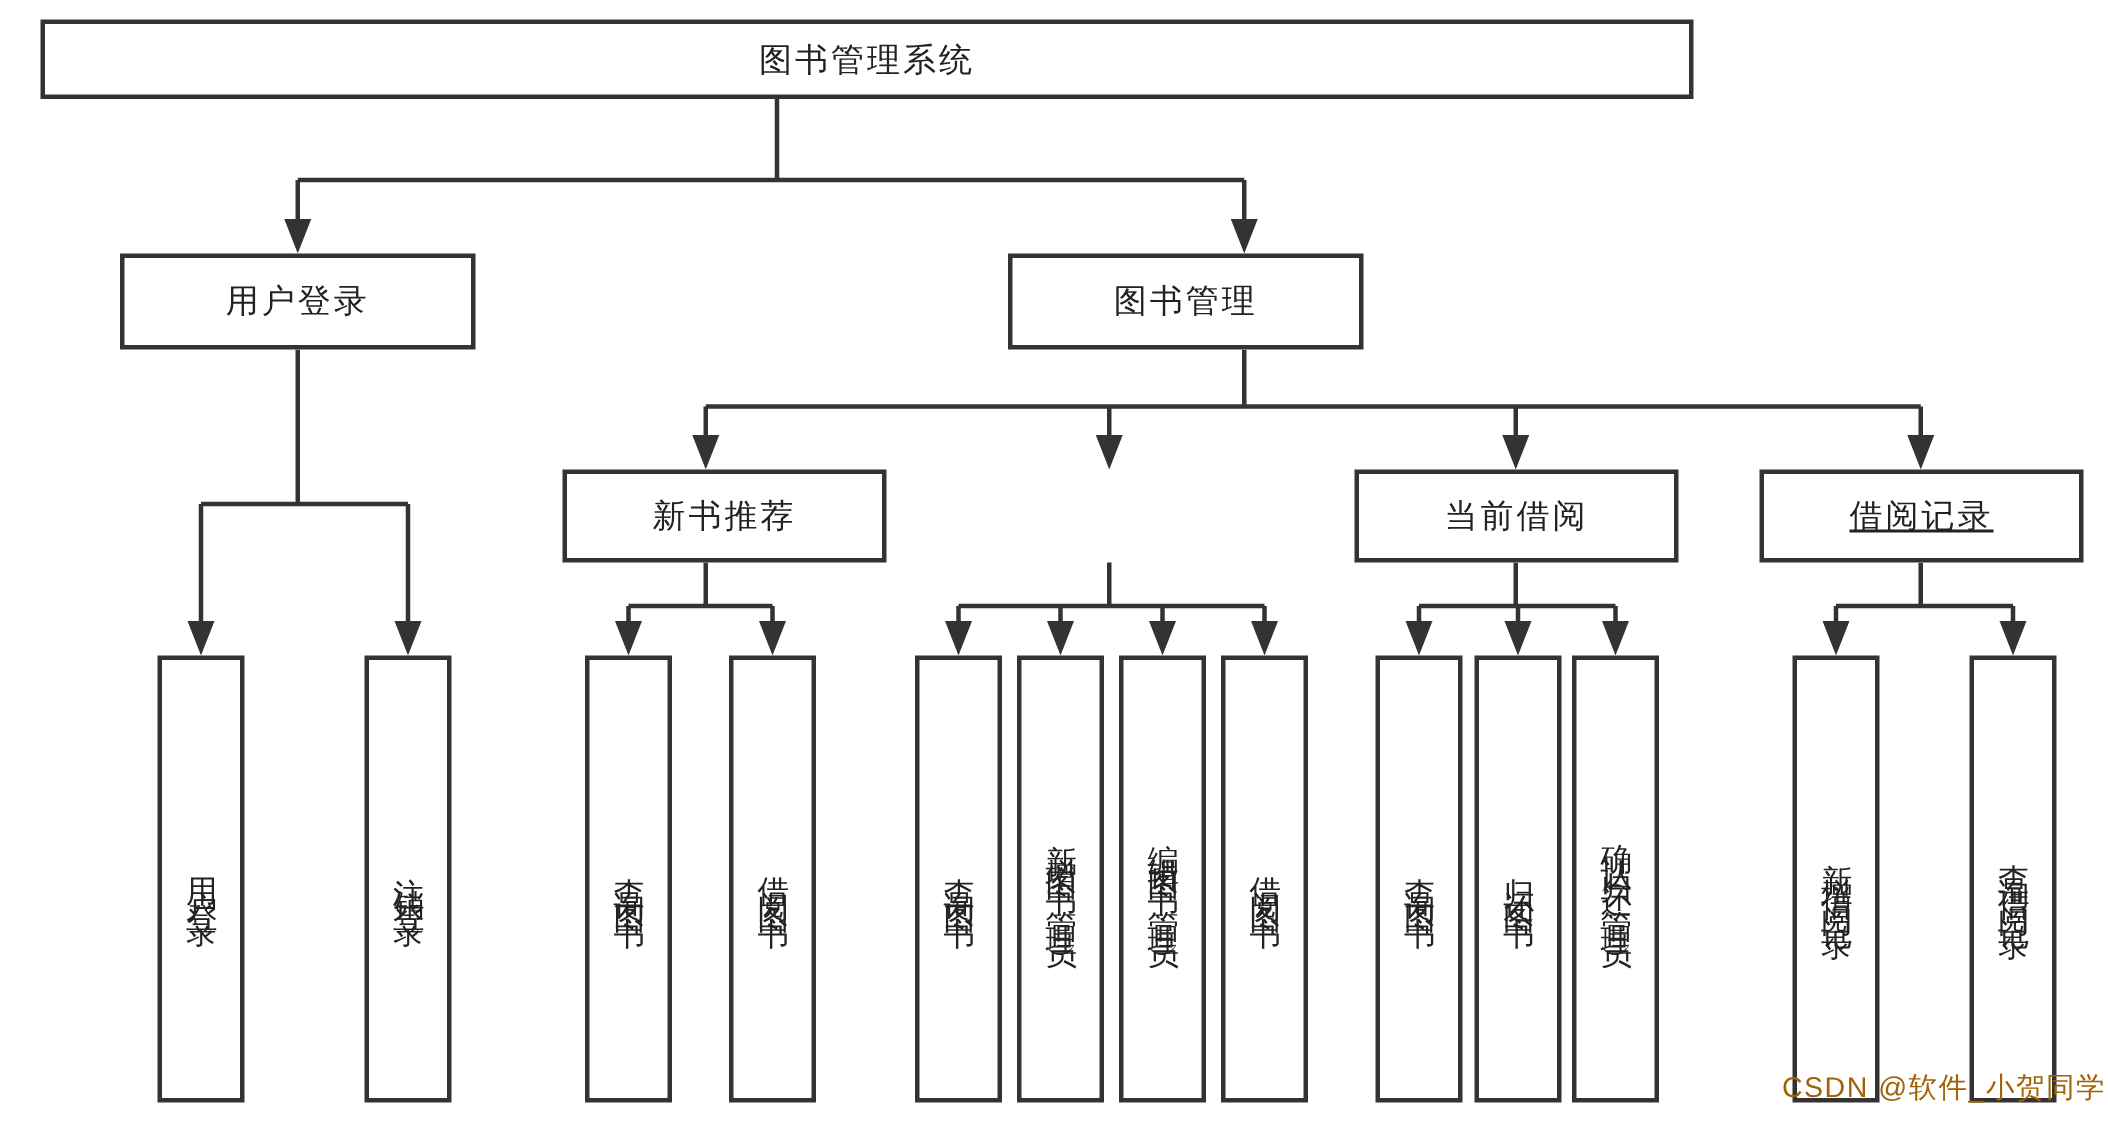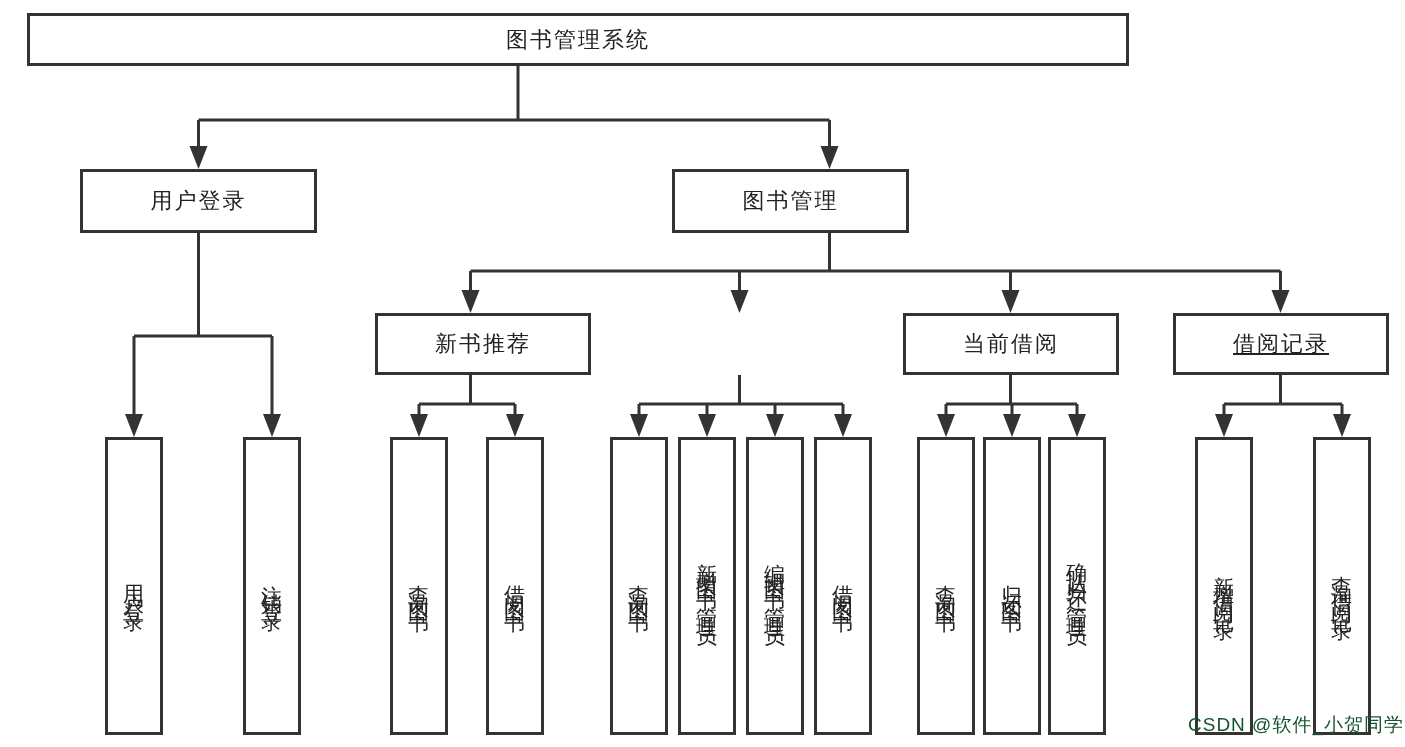--- a/index.html
+++ b/index.html
@@ -49,7 +49,7 @@
     top: 712px;
     font-size: 19px;
     letter-spacing: 1px;
-    color: #14532d;
+    color: #a16207;
     white-space: nowrap;
   }
 </style>

